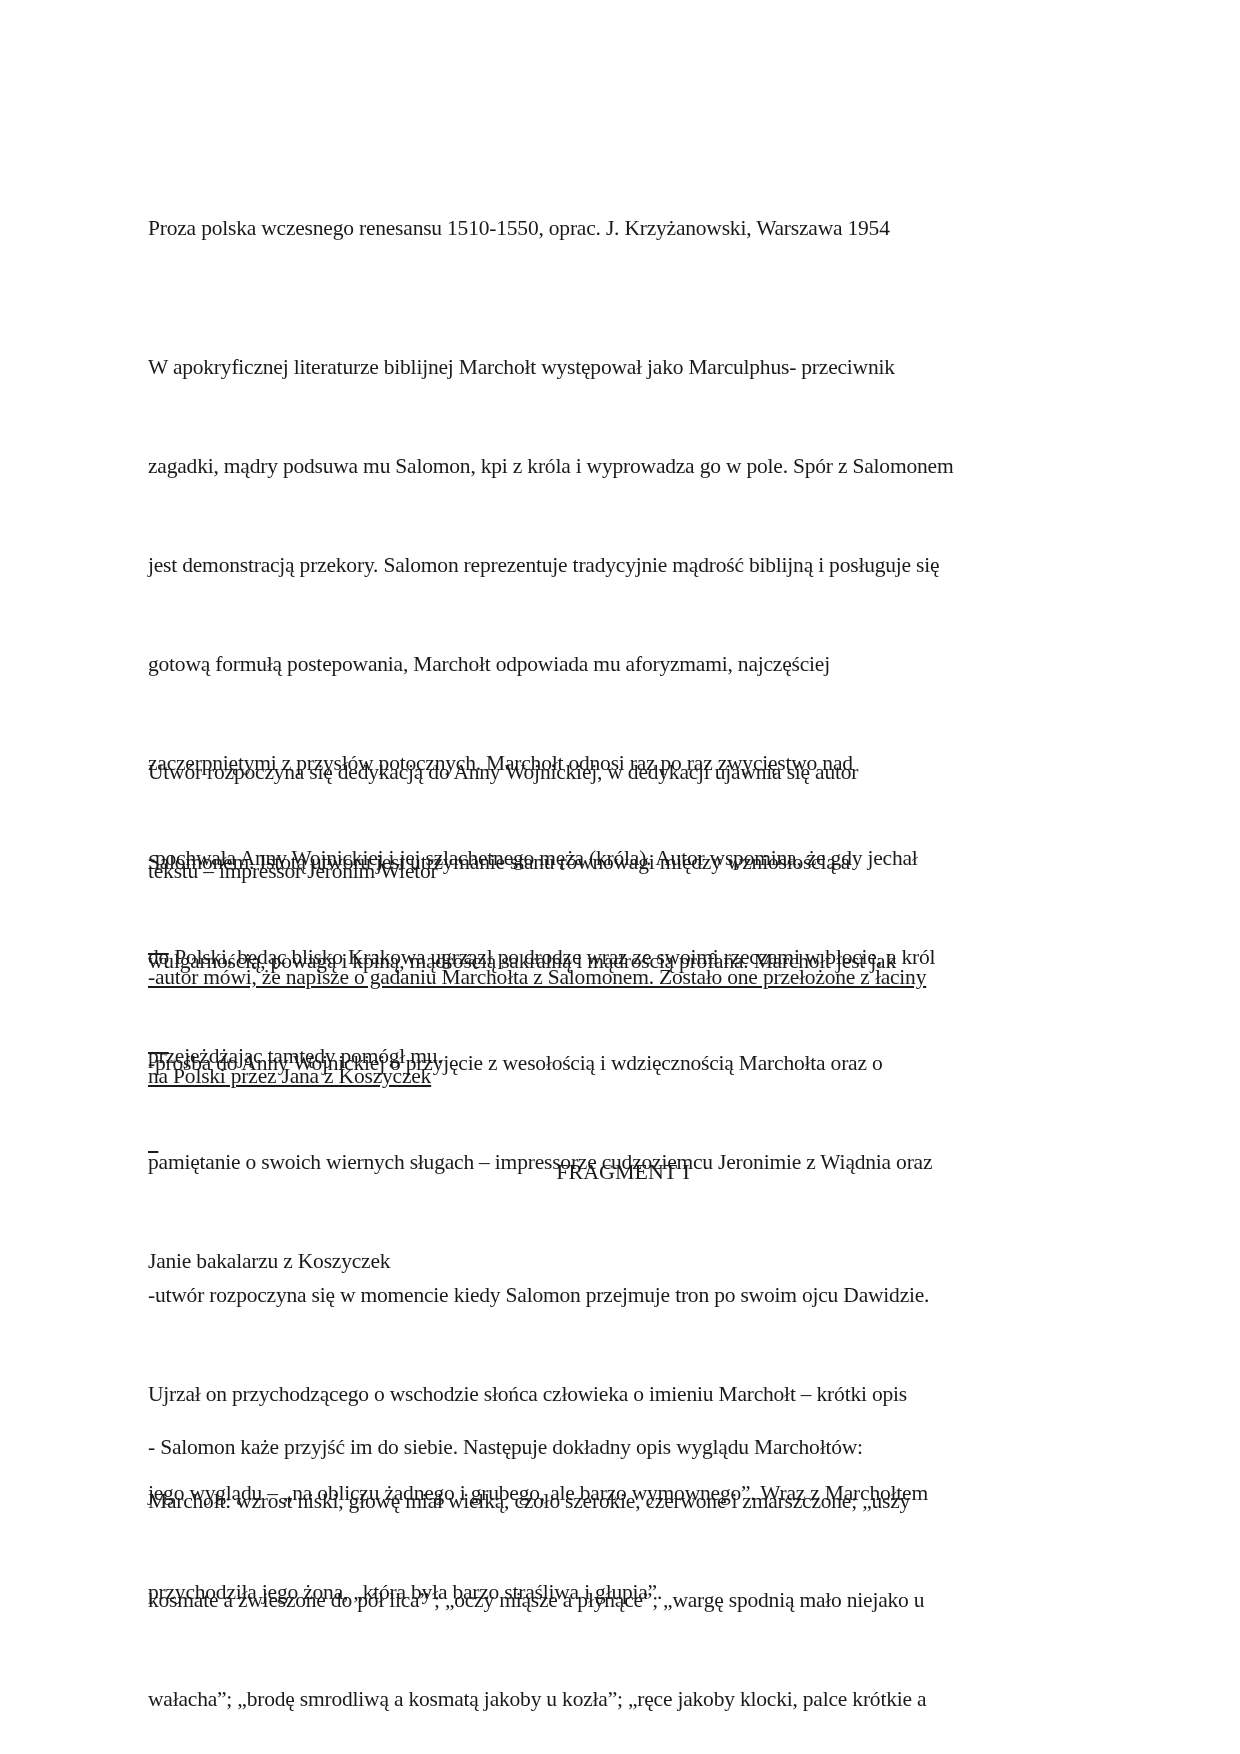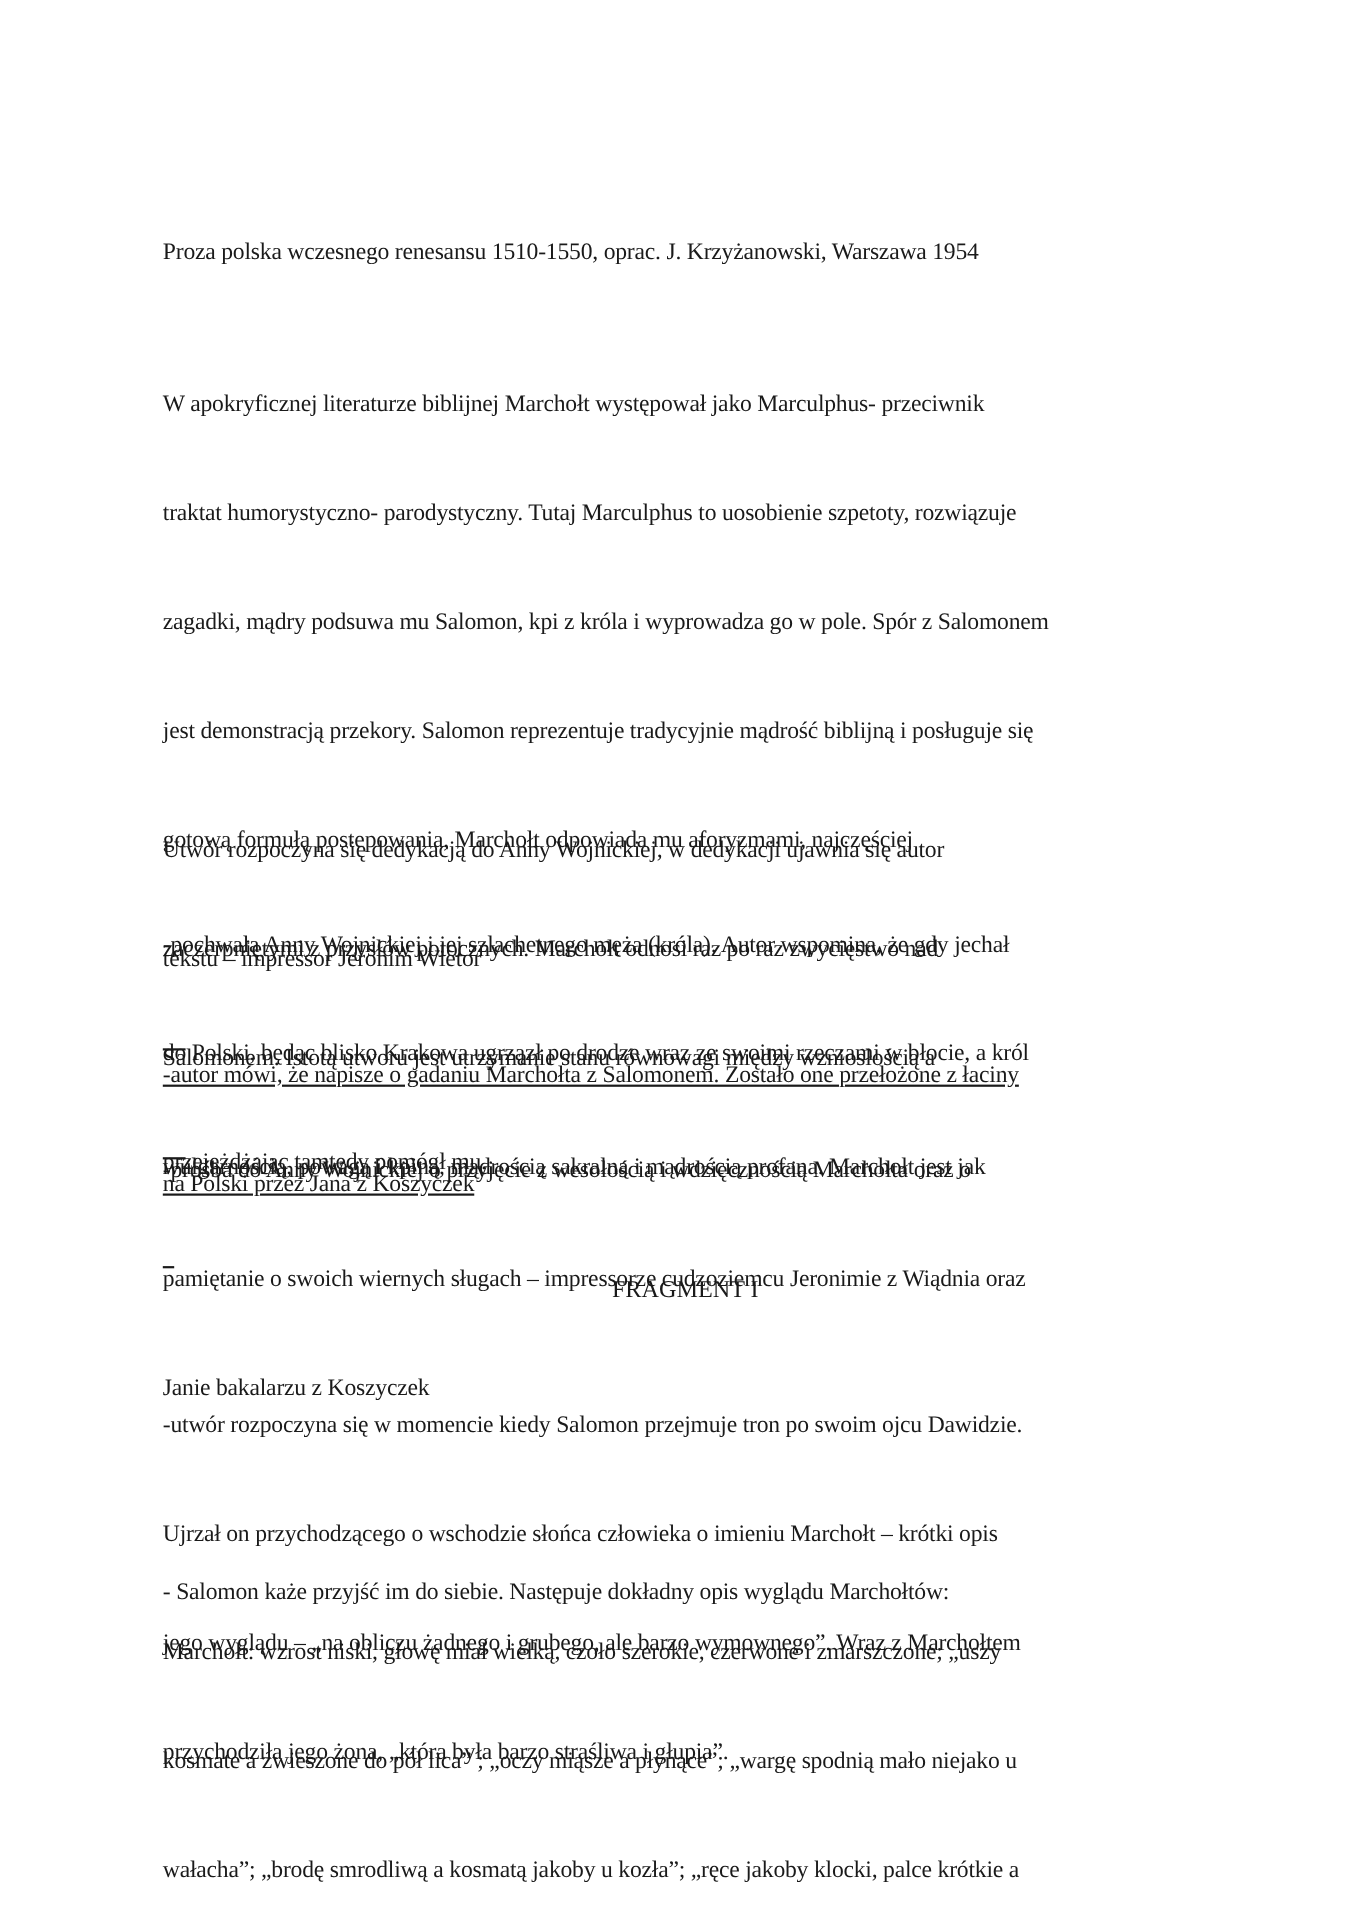--- a/index.html
+++ b/index.html
@@ -55,7 +55,6 @@
 
   <div class="line-block" style="top:285px;">
     <span class="line">W apokryficznej literaturze biblijnej Marchołt występował jako Marculphus- przeciwnik</span>
-    <span class="line">traktat humorystyczno- parodystyczny. Tutaj Marculphus to uosobienie szpetoty, rozwiązuje</span>
     <span class="line">zagadki, mądry podsuwa mu Salomon, kpi z króla i wyprowadza go w pole. Spór z Salomonem</span>
     <span class="line">jest demonstracją przekory. Salomon reprezentuje tradycyjnie mądrość biblijną i posługuje się</span>
     <span class="line">gotową formułą postepowania, Marchołt odpowiada mu aforyzmami, najczęściej</span>

